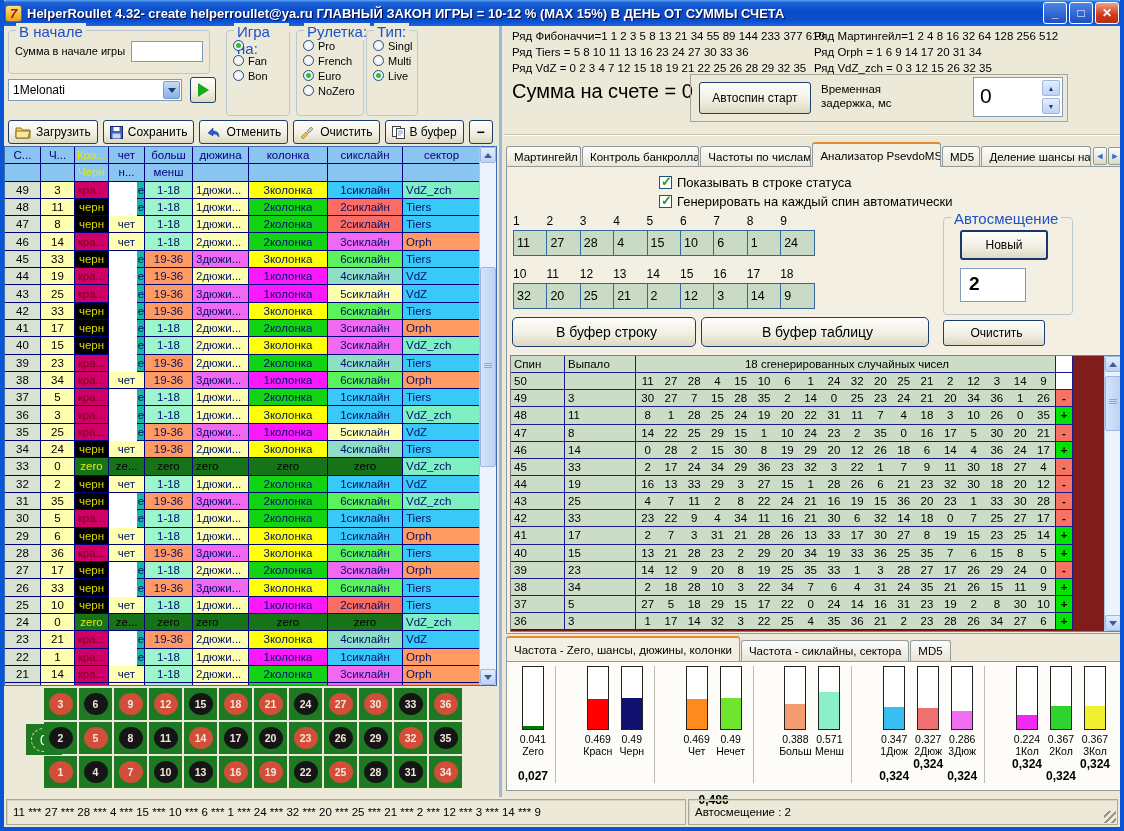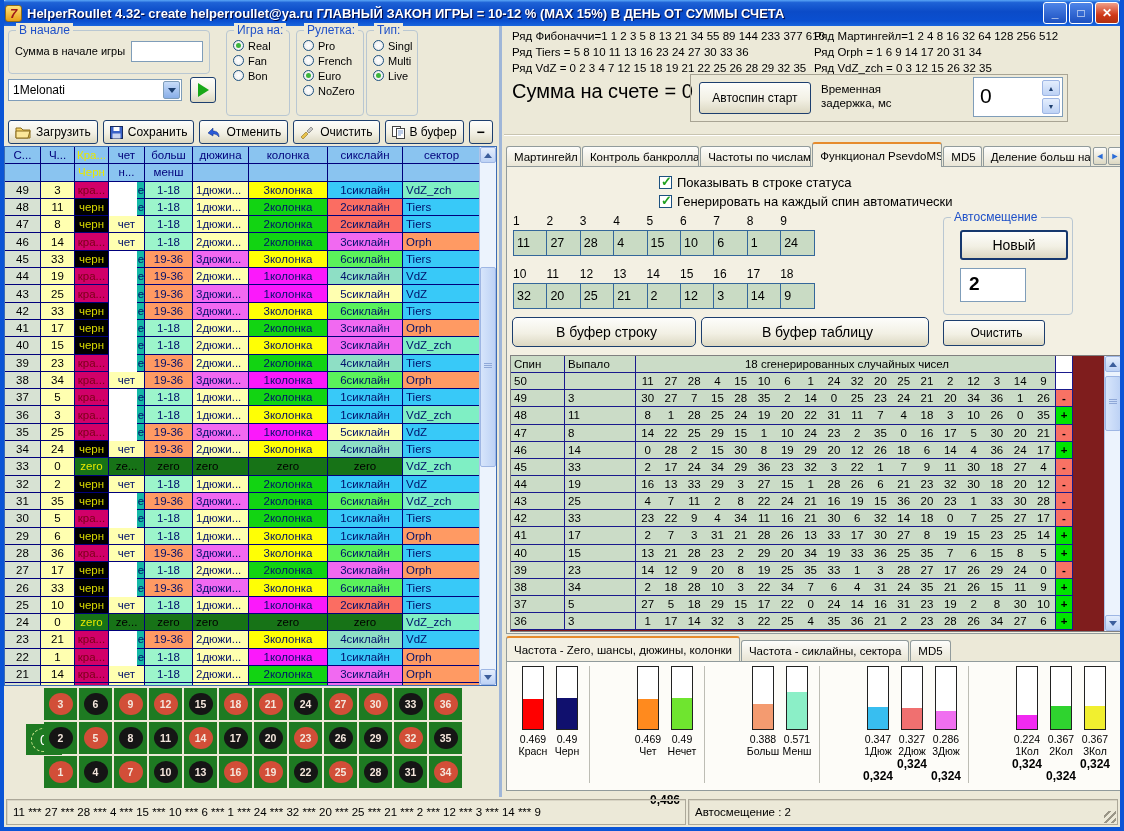--- a/index.html
+++ b/index.html
@@ -24,7 +24,7 @@
   .btn{background:linear-gradient(#FDFDFB,#F2F0E4 55%,#DCD8C2);border:1px solid #1C3E6E;border-radius:3px;
     display:inline-flex;align-items:center;justify-content:center;gap:5px;color:#000;cursor:default;}
   .groupbox{position:absolute;border:1px solid #B9C7D2;border-radius:4px;}
-  .gb-caption{position:absolute;top:-8px;left:7px;background:#ECE9D8;padding:0 3px;color:#1E50C8;font-size:12px;}
+  .gb-caption{position:absolute;top:-8px;left:7px;background:#ECE9D8;padding:0 3px;color:#1E50C8;font-size:15px;}
   .radio-row{display:flex;align-items:flex-start;gap:4px;margin:3px 0 0 6px;font-size:11px;}
   .radio{width:11px;height:11px;border-radius:50%;border:1px solid #1C5180;background:radial-gradient(#fff,#E8E8E8);position:relative;flex:none;}
   .radio.sel:after{content:"";position:absolute;left:2px;top:2px;width:5px;height:5px;border-radius:50%;background:#3DB53D;}

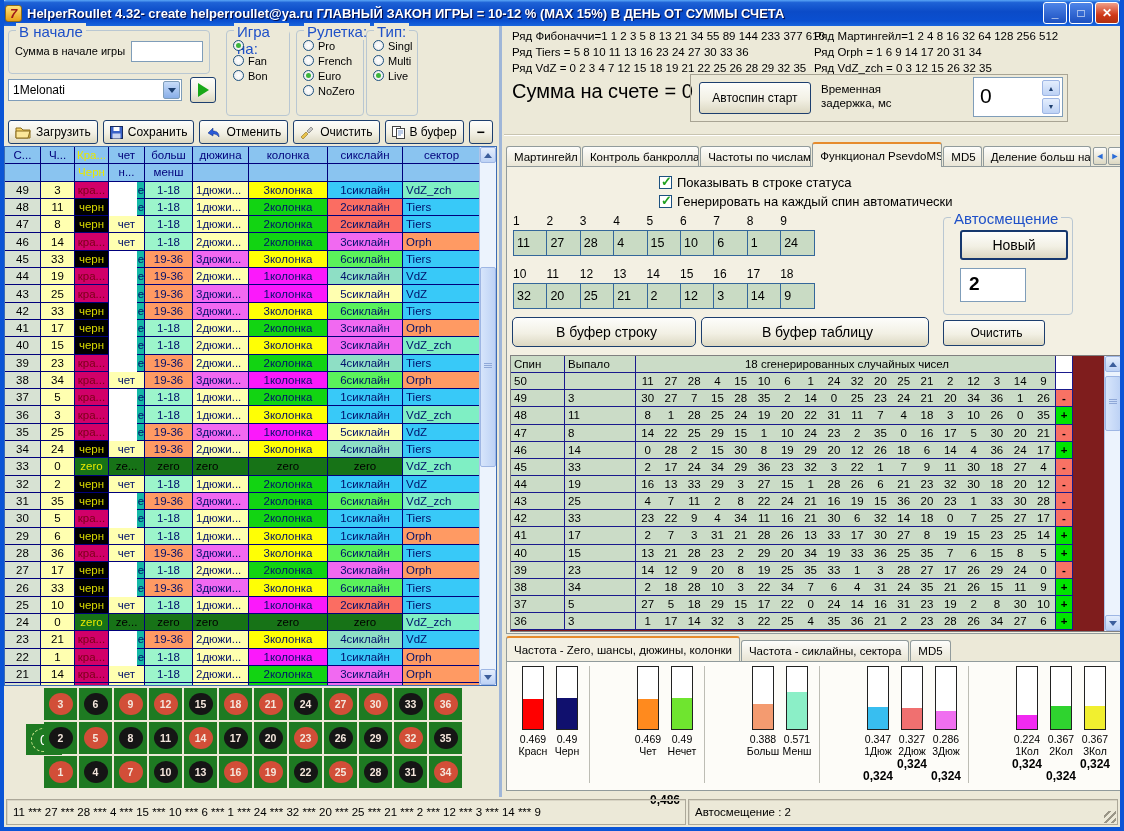--- a/index.html
+++ b/index.html
@@ -778,7 +778,7 @@
         <div class="tab">Мартингейл</div>
         <div class="tab">Контроль банкролла</div>
         <div class="tab">Частоты по числам</div>
-        <div class="tab active">Функционал PsevdoMS</div>
+        <div class="tab active">Анализатор PsevdoMS</div>
         <div class="tab">MD5</div>
         <div class="tab" style="max-width: 118px;">Деление больш на</div>
         <div class="tabnav">

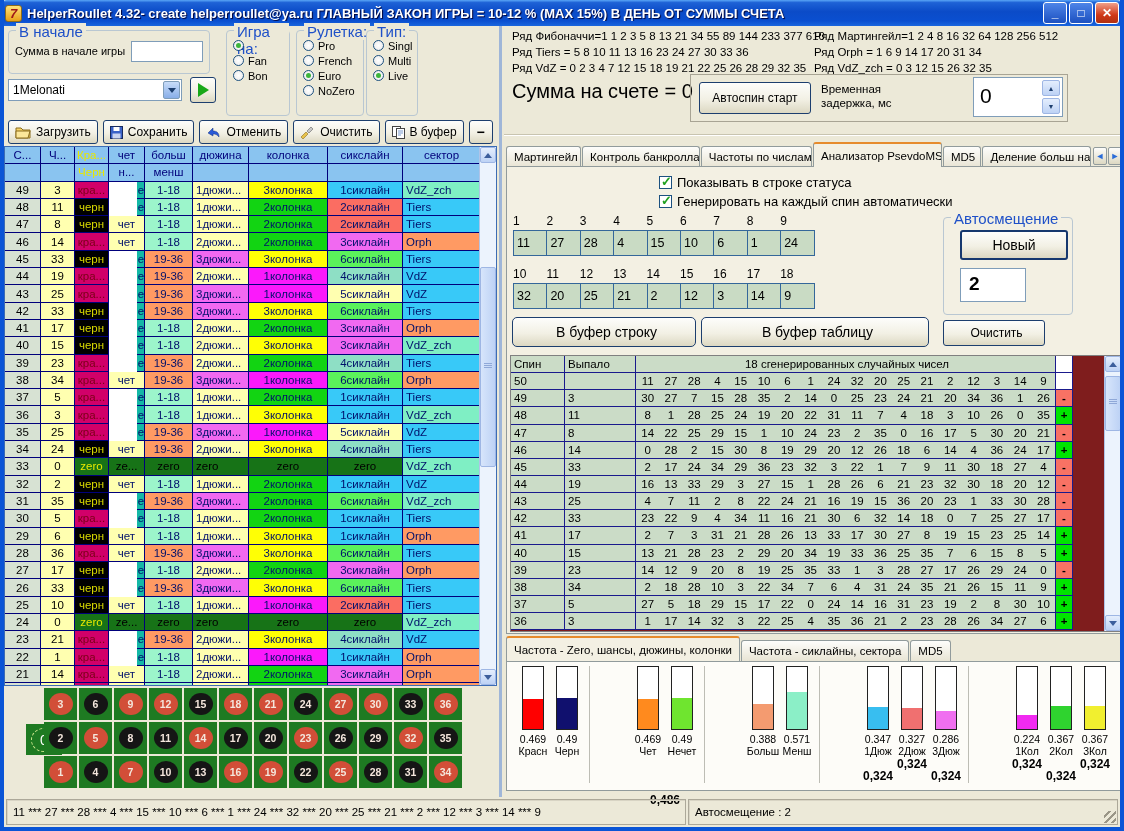--- a/index.html
+++ b/index.html
@@ -780,7 +780,7 @@
         <div class="tab">Частоты по числам</div>
         <div class="tab active">Анализатор PsevdoMS</div>
         <div class="tab">MD5</div>
-        <div class="tab" style="max-width: 118px;">Деление больш на</div>
+        <div class="tab" style="max-width: 118px;">Деление шансы на</div>
         <div class="tabnav">
           <div class="tabnav-btn">◄</div>
           <div class="tabnav-btn">►</div>

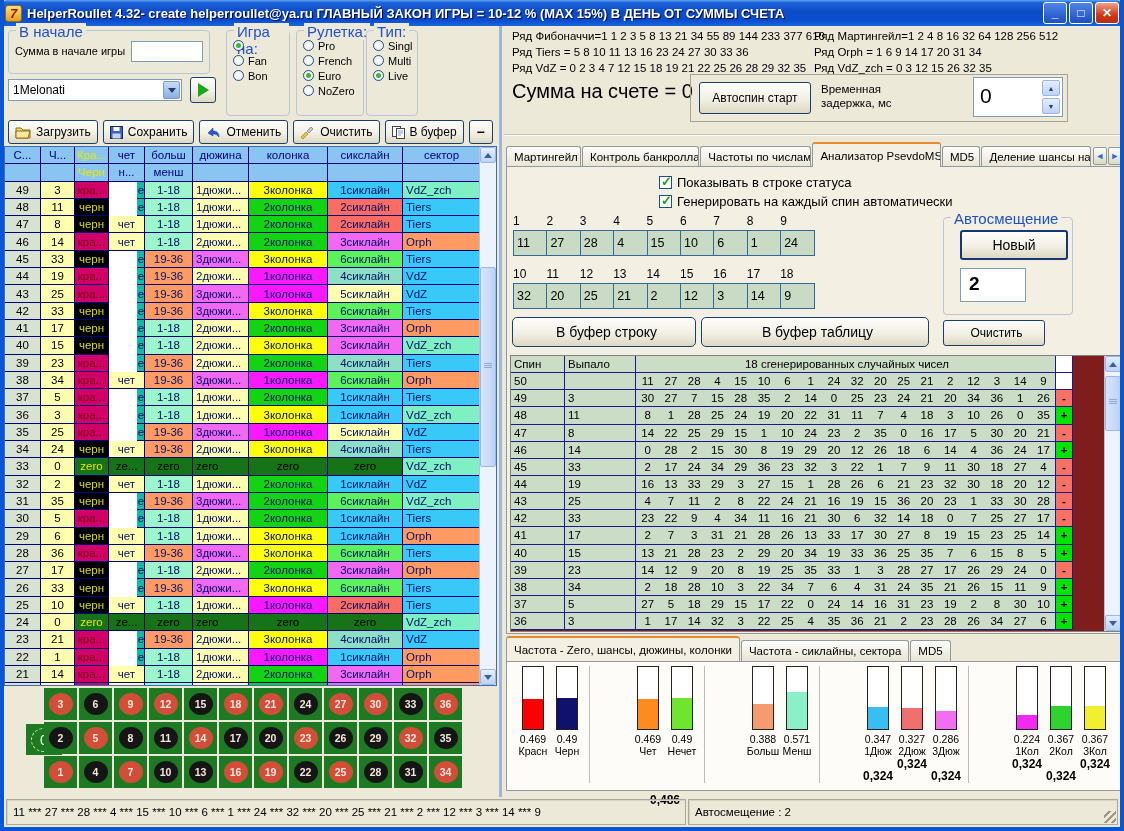--- a/index.html
+++ b/index.html
@@ -132,7 +132,7 @@
     font-size:12.5px;display:flex;align-items:center;padding-left:3px;color:#000;}
   .autoshift{left:436px;top:50px;width:130px;height:98px;border:1px solid #B9C7D2;border-radius:4px;background:#F3F0E3;}
   .autoshift .gb-caption{background:#F3F0E3;}
-  .new-btn{position:absolute;left:16px;top:12px;width:108px;height:30px;font-size:14px;border-width:2px;border-color:#16386E;}
+  .new-btn{position:absolute;left:16px;top:12px;width:88px;height:30px;font-size:12px;border-width:2px;border-color:#16386E;}
   .shift-input{position:absolute;left:16px;top:50px;width:66px;height:34px;border:1px solid #7F9DB9;background:#fff;
     font-size:19px;font-weight:bold;padding:4px 0 0 8px;}
   .buf-btn1{position:absolute;left:5px;top:150px;width:184px;height:30px;font-size:14px;border-radius:5px;}

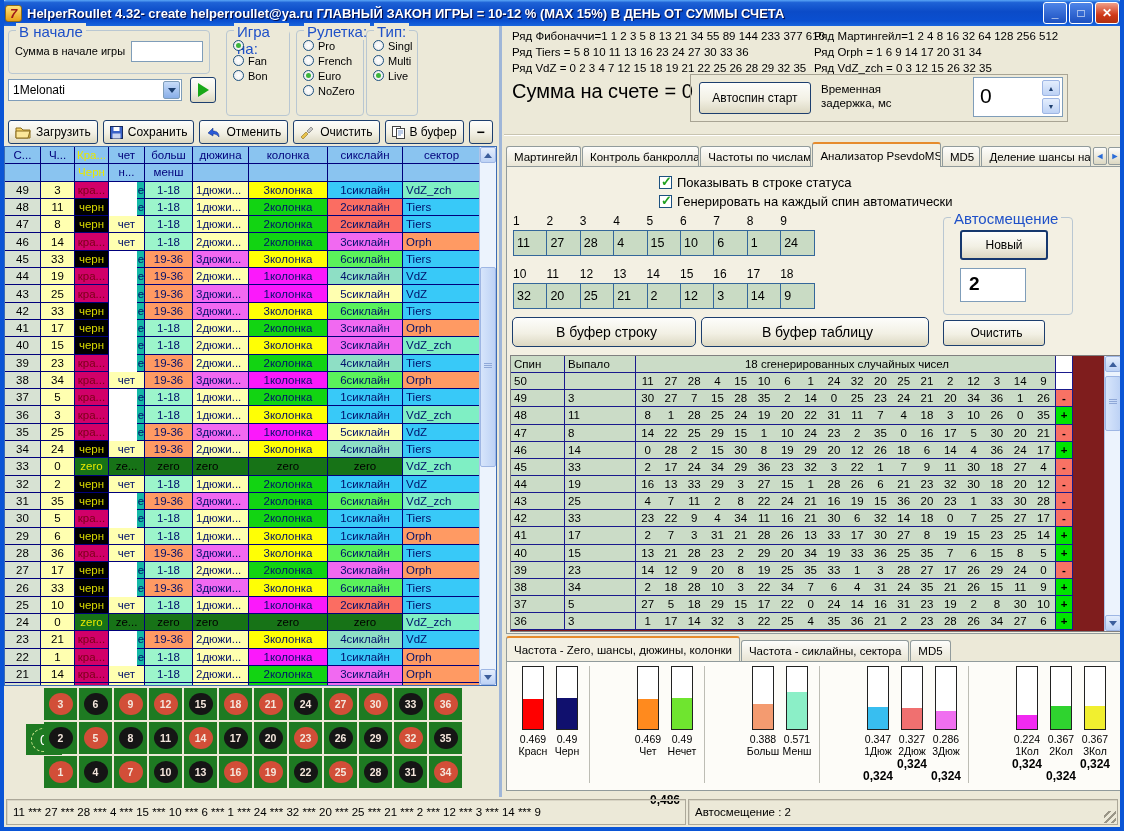--- a/index.html
+++ b/index.html
@@ -1242,6 +1242,18 @@
           <div class="bar-group grp-rel">
             <div class="bar-col">
               <div class="bar-frame">
+                <div class="bar-fill" style="height: 3px; background: rgb(0, 122, 0);"></div>
+              </div>
+              <div class="bar-val">0.041</div>
+              <div class="bar-label">Zero</div>
+              <div class="bold-slot">
+                <span class="bold-low">0,027</span>
+              </div>
+            </div>
+          </div>
+          <div class="bar-group grp-rel">
+            <div class="bar-col">
+              <div class="bar-frame">
                 <div class="bar-fill" style="height: 30px; background: rgb(255, 0, 0);"></div>
               </div>
               <div class="bar-val">0.469</div>

